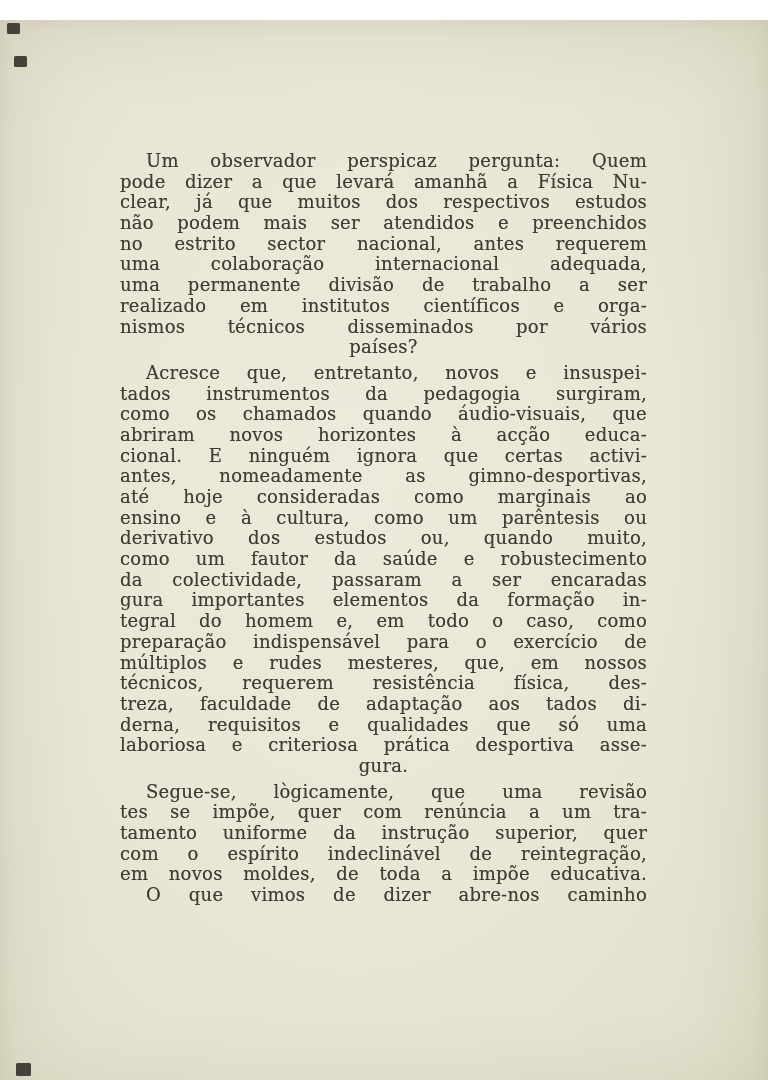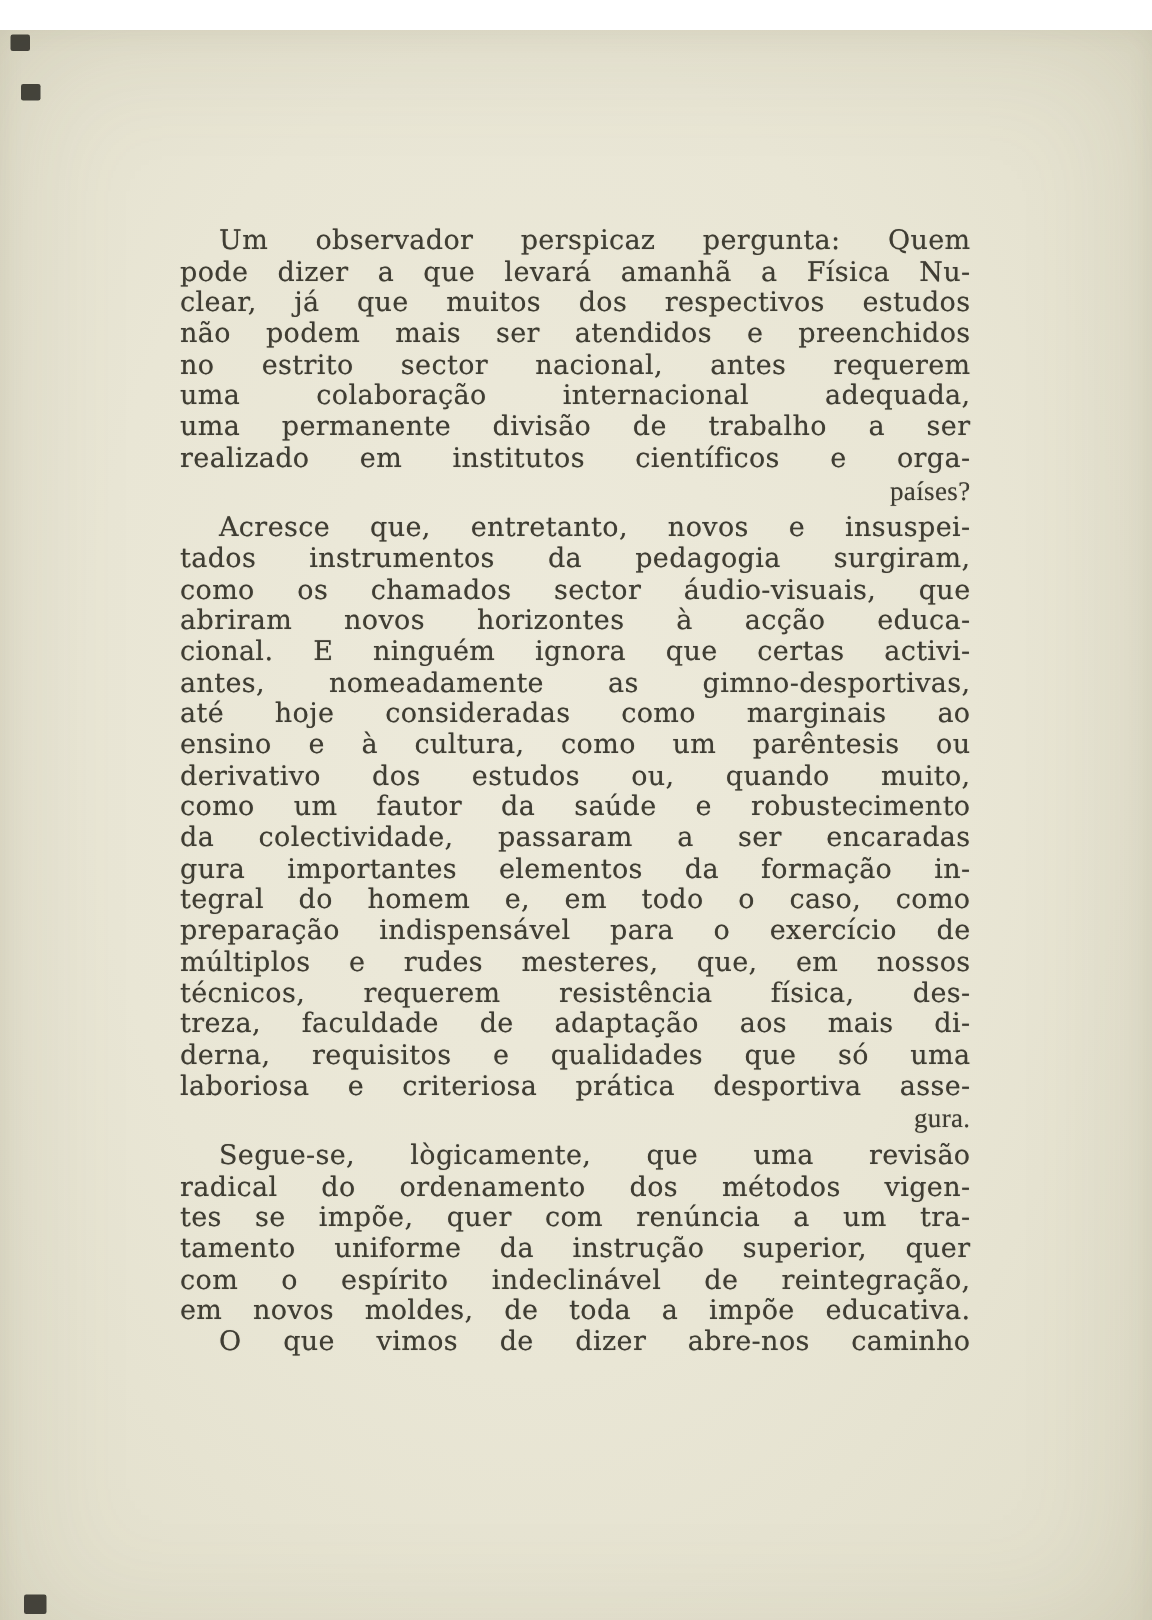--- a/index.html
+++ b/index.html
@@ -57,6 +57,7 @@
         <div class="line j">uma colaboração internacional adequada,</div>
         <div class="line j">uma permanente divisão de trabalho a ser</div>
         <div class="line j">realizado em institutos científicos e orga-</div>
+        <div class="line j">nismos técnicos disseminados por vários</div>
         <div class="line left">países?</div>
       </div>
       <div class="para">

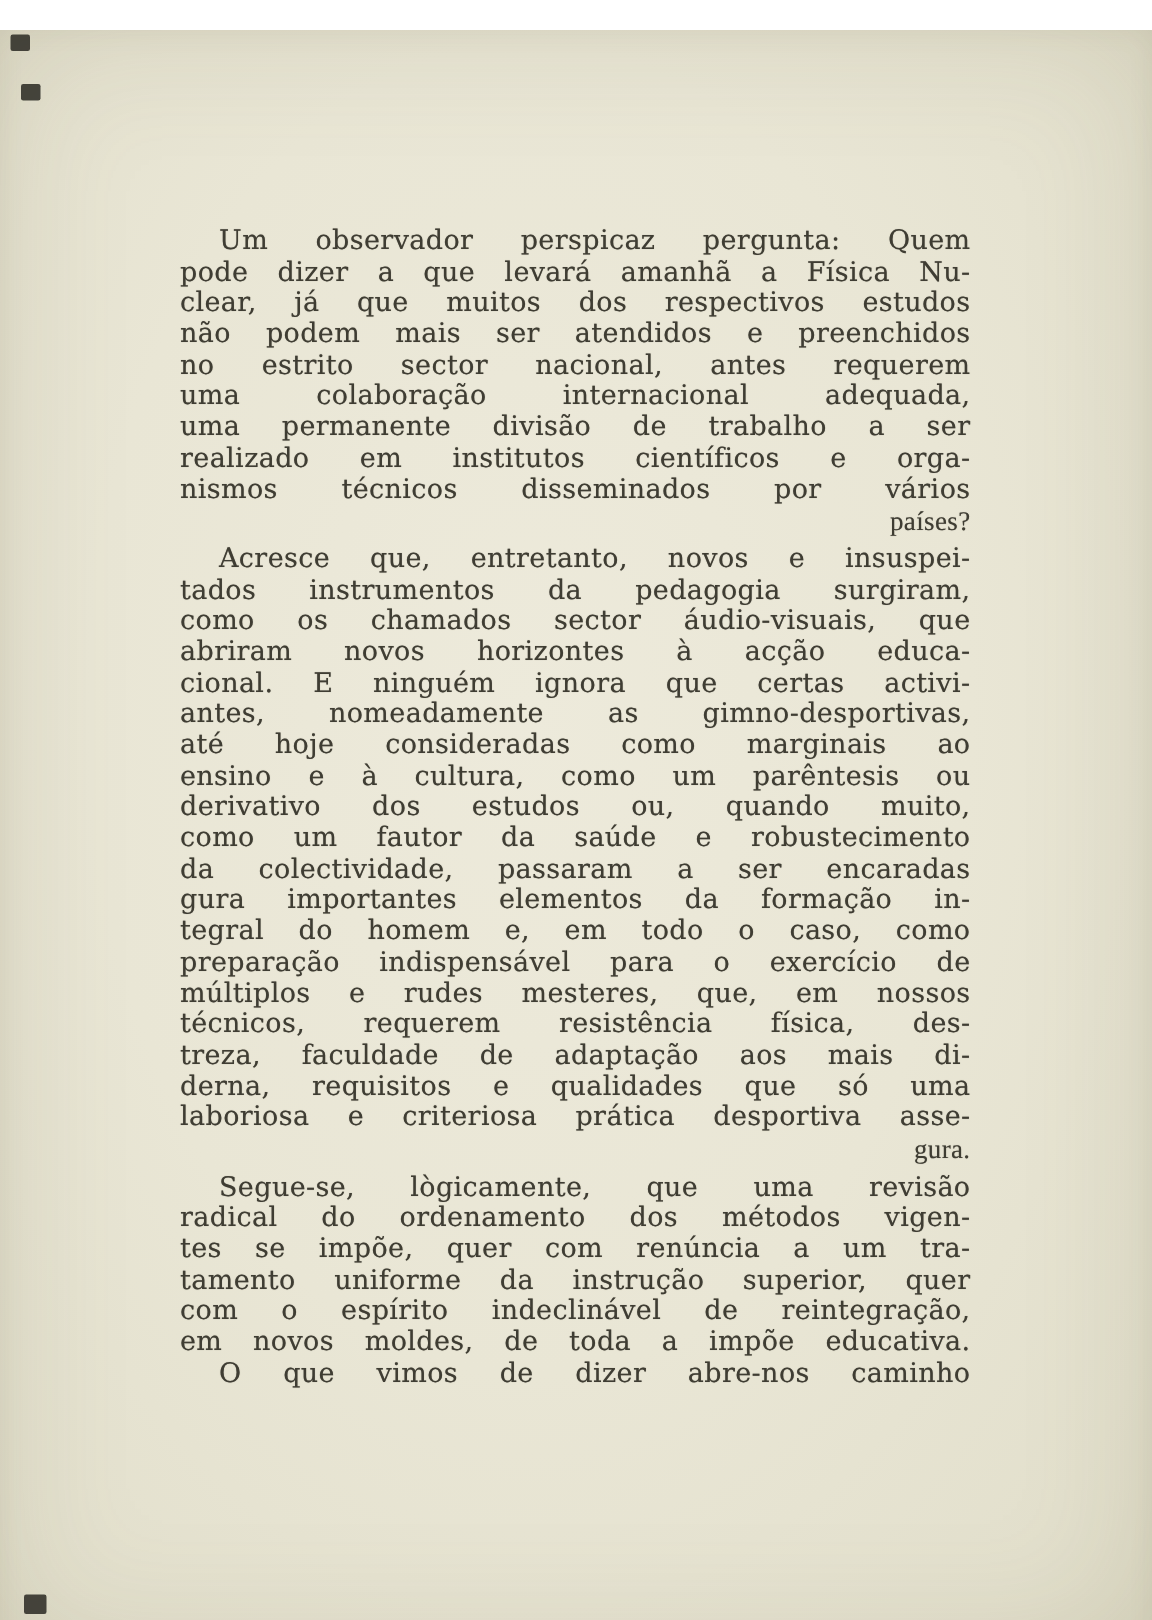--- a/index.html
+++ b/index.html
@@ -30,7 +30,7 @@
     overflow: visible;
   }
   .line.j  { text-align: justify; text-align-last: justify; }
-  .line.left { text-align: right; white-space: nowrap; font-family: Liberation Serif, serif; }
+  .line.left { text-align: center; white-space: nowrap; }
   .line.indent { padding-left: 26px; }
   .mark {
     position: absolute;

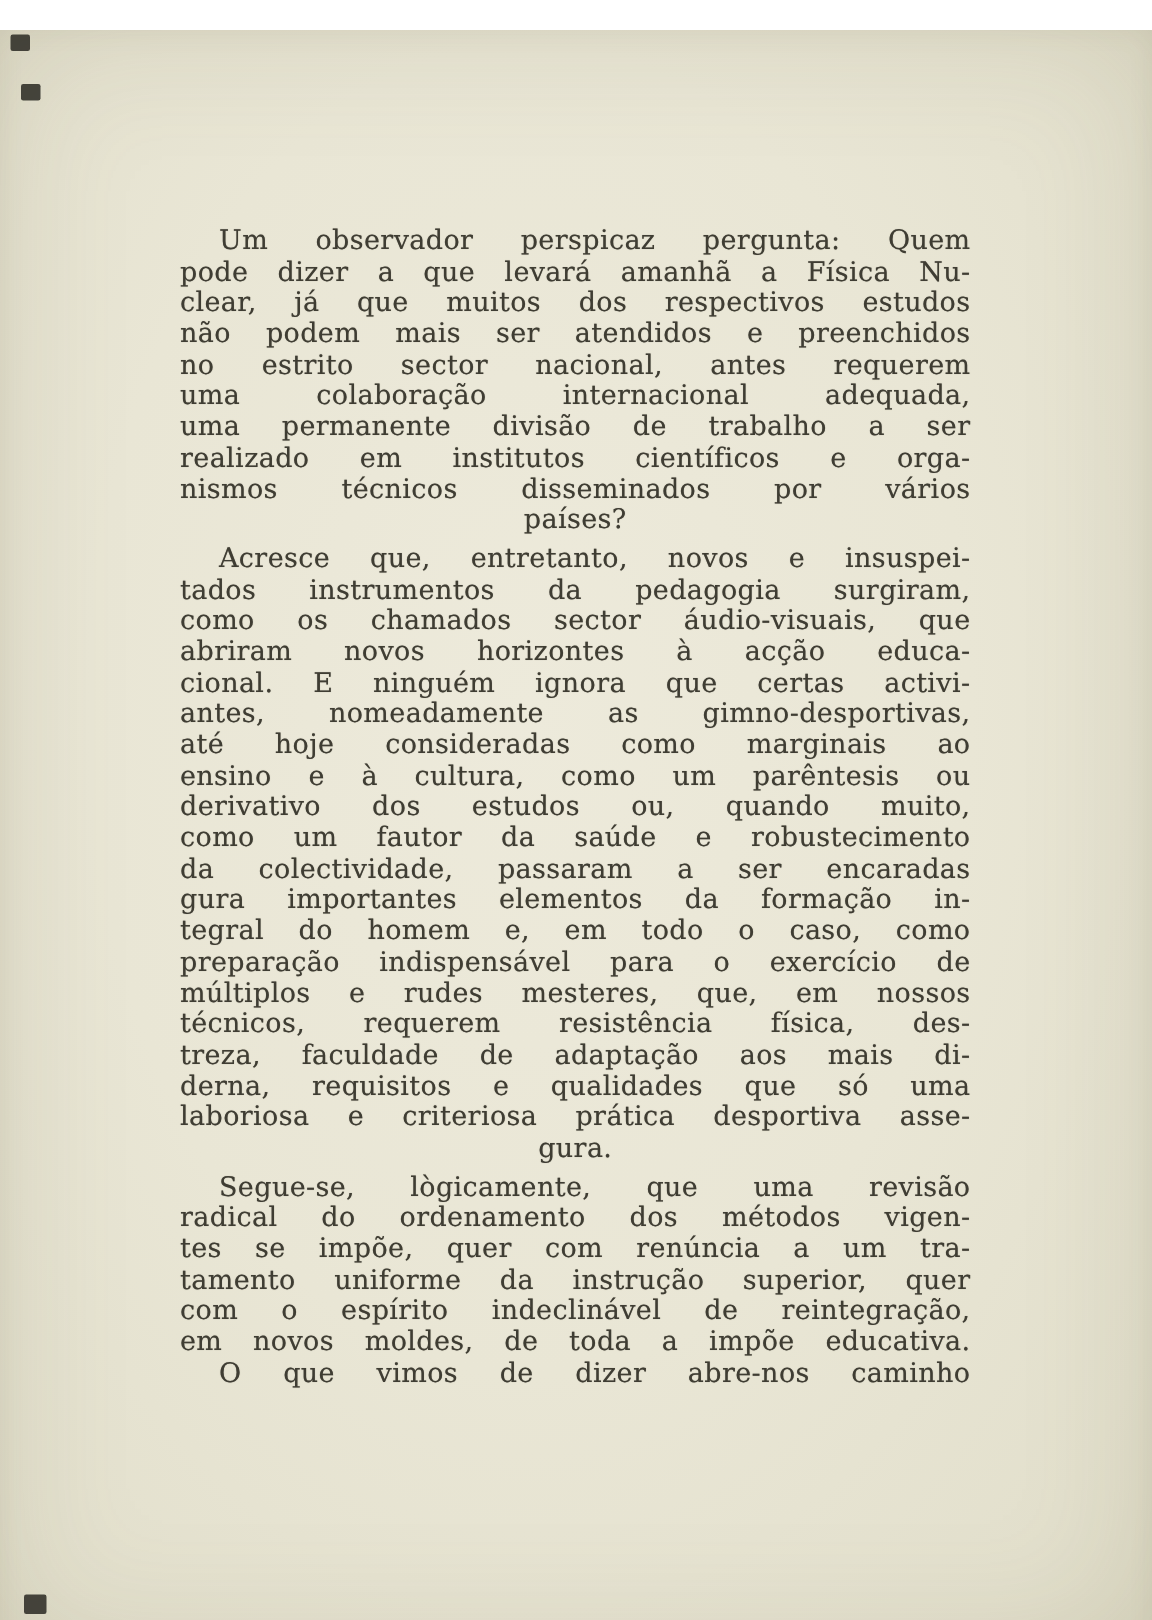--- a/index.html
+++ b/index.html
@@ -63,7 +63,7 @@
       <div class="para">
         <div class="line j indent">Acresce que, entretanto, novos e insuspei-</div>
         <div class="line j">tados instrumentos da pedagogia surgiram,</div>
-        <div class="line j">como os chamados sector áudio-visuais, que</div>
+        <div class="line j">como os chamados quando áudio-visuais, que</div>
         <div class="line j">abriram novos horizontes à acção educa-</div>
         <div class="line j">cional. E ninguém ignora que certas activi-</div>
         <div class="line j">antes, nomeadamente as gimno-desportivas,</div>

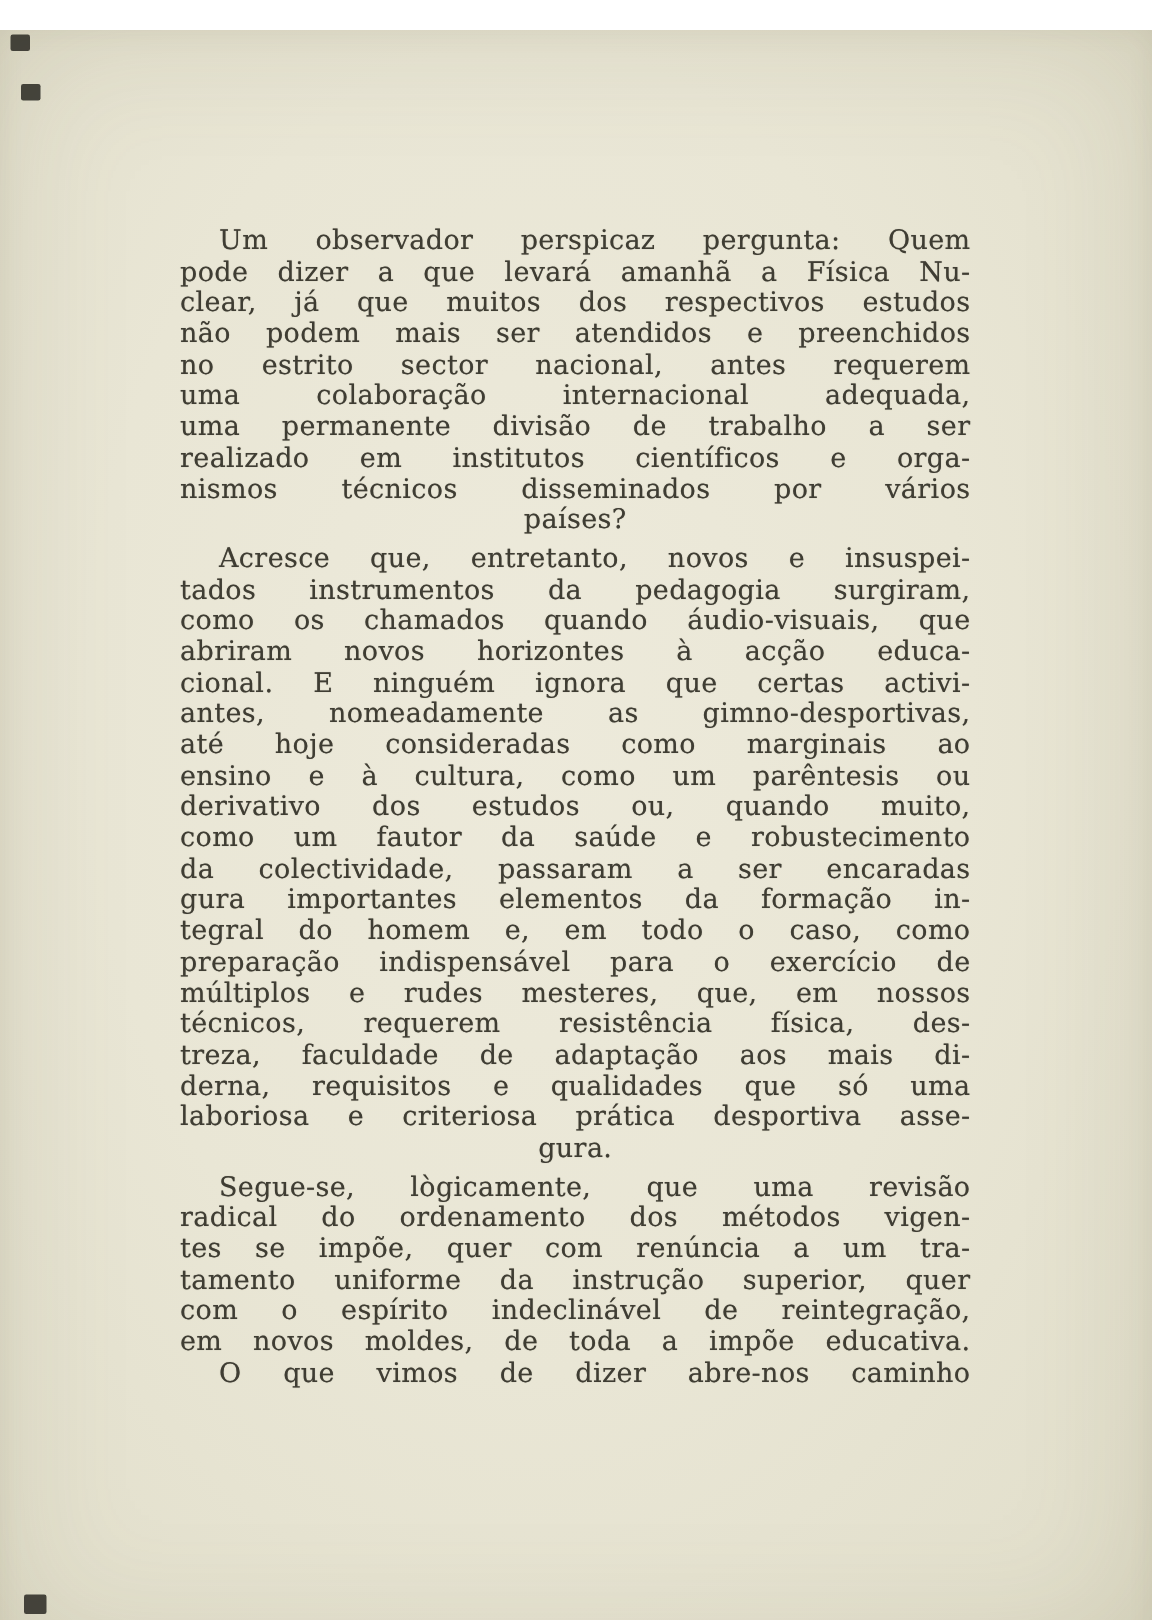--- a/index.html
+++ b/index.html
@@ -77,7 +77,7 @@
         <div class="line j">preparação indispensável para o exercício de</div>
         <div class="line j">múltiplos e rudes mesteres, que, em nossos</div>
         <div class="line j">técnicos, requerem resistência física, des-</div>
-        <div class="line j">treza, faculdade de adaptação aos mais di-</div>
+        <div class="line j">treza, faculdade de adaptação aos tados di-</div>
         <div class="line j">derna, requisitos e qualidades que só uma</div>
         <div class="line j">laboriosa e criteriosa prática desportiva asse-</div>
         <div class="line left">gura.</div>

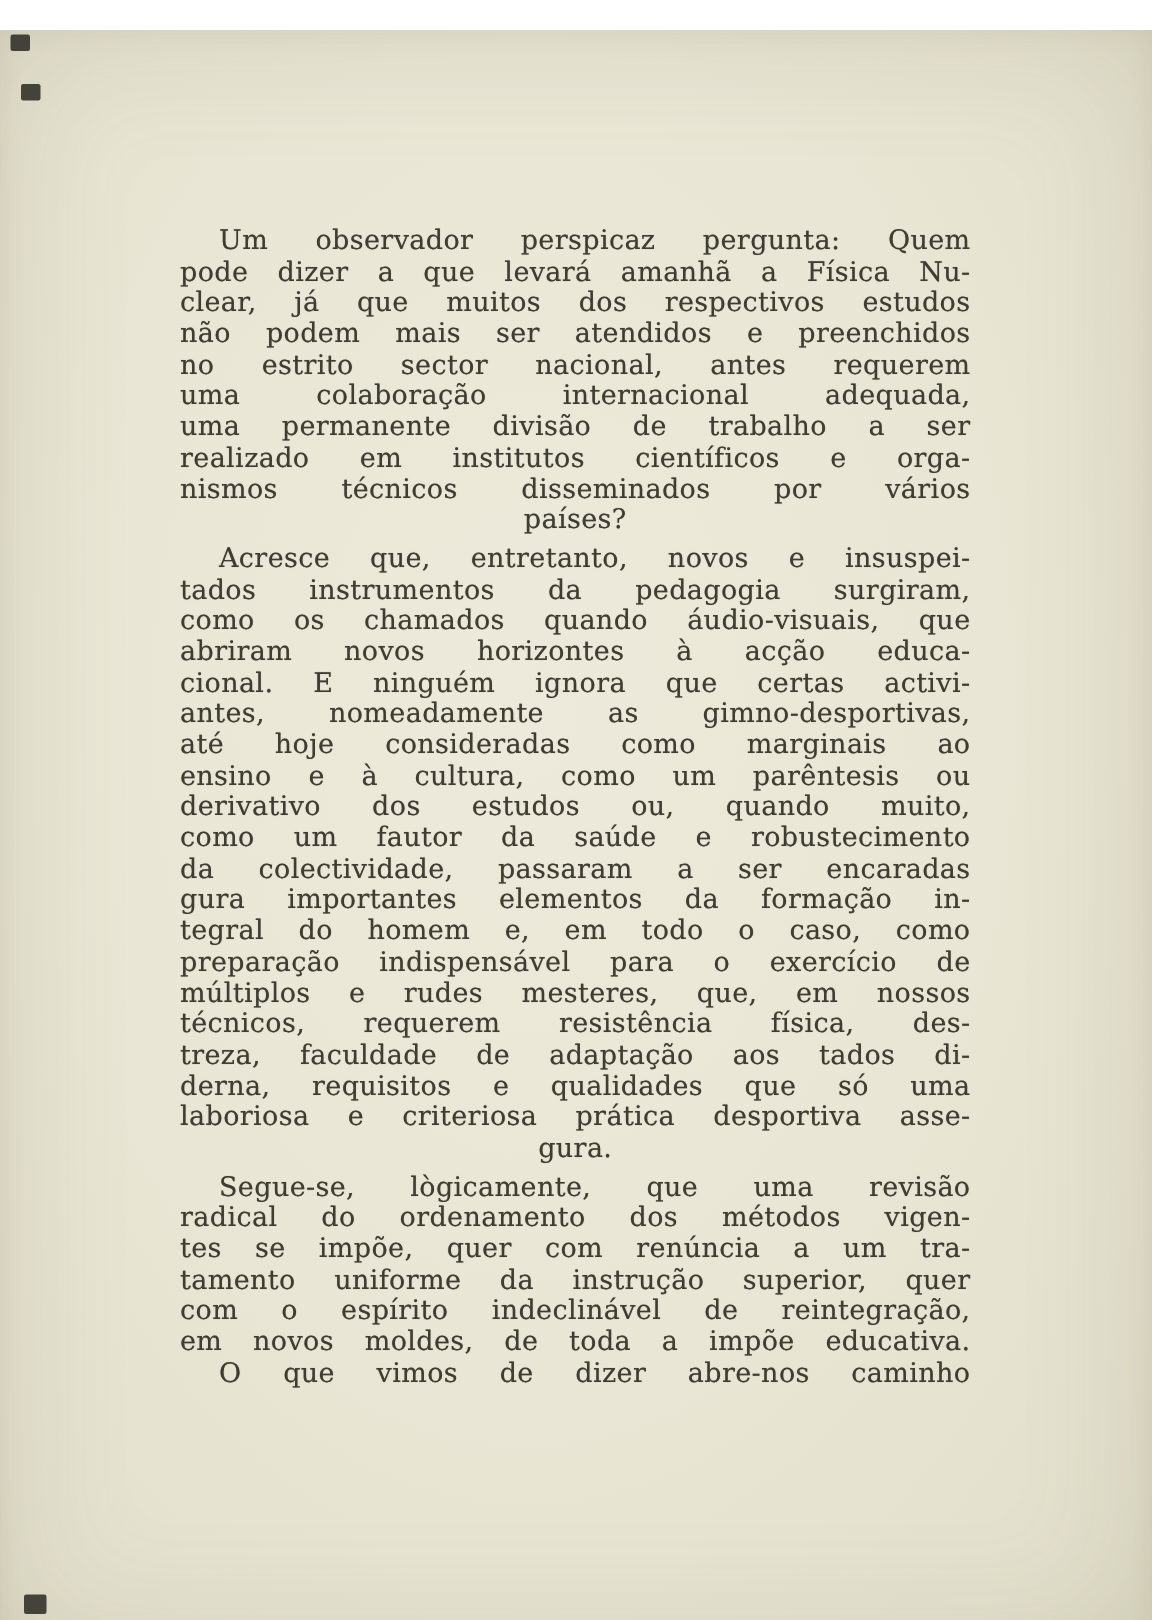--- a/index.html
+++ b/index.html
@@ -84,7 +84,6 @@
       </div>
       <div class="para">
         <div class="line j indent">Segue-se, lògicamente, que uma revisão</div>
-        <div class="line j">radical do ordenamento dos métodos vigen-</div>
         <div class="line j">tes se impõe, quer com renúncia a um tra-</div>
         <div class="line j">tamento uniforme da instrução superior, quer</div>
         <div class="line j">com o espírito indeclinável de reintegração,</div>

